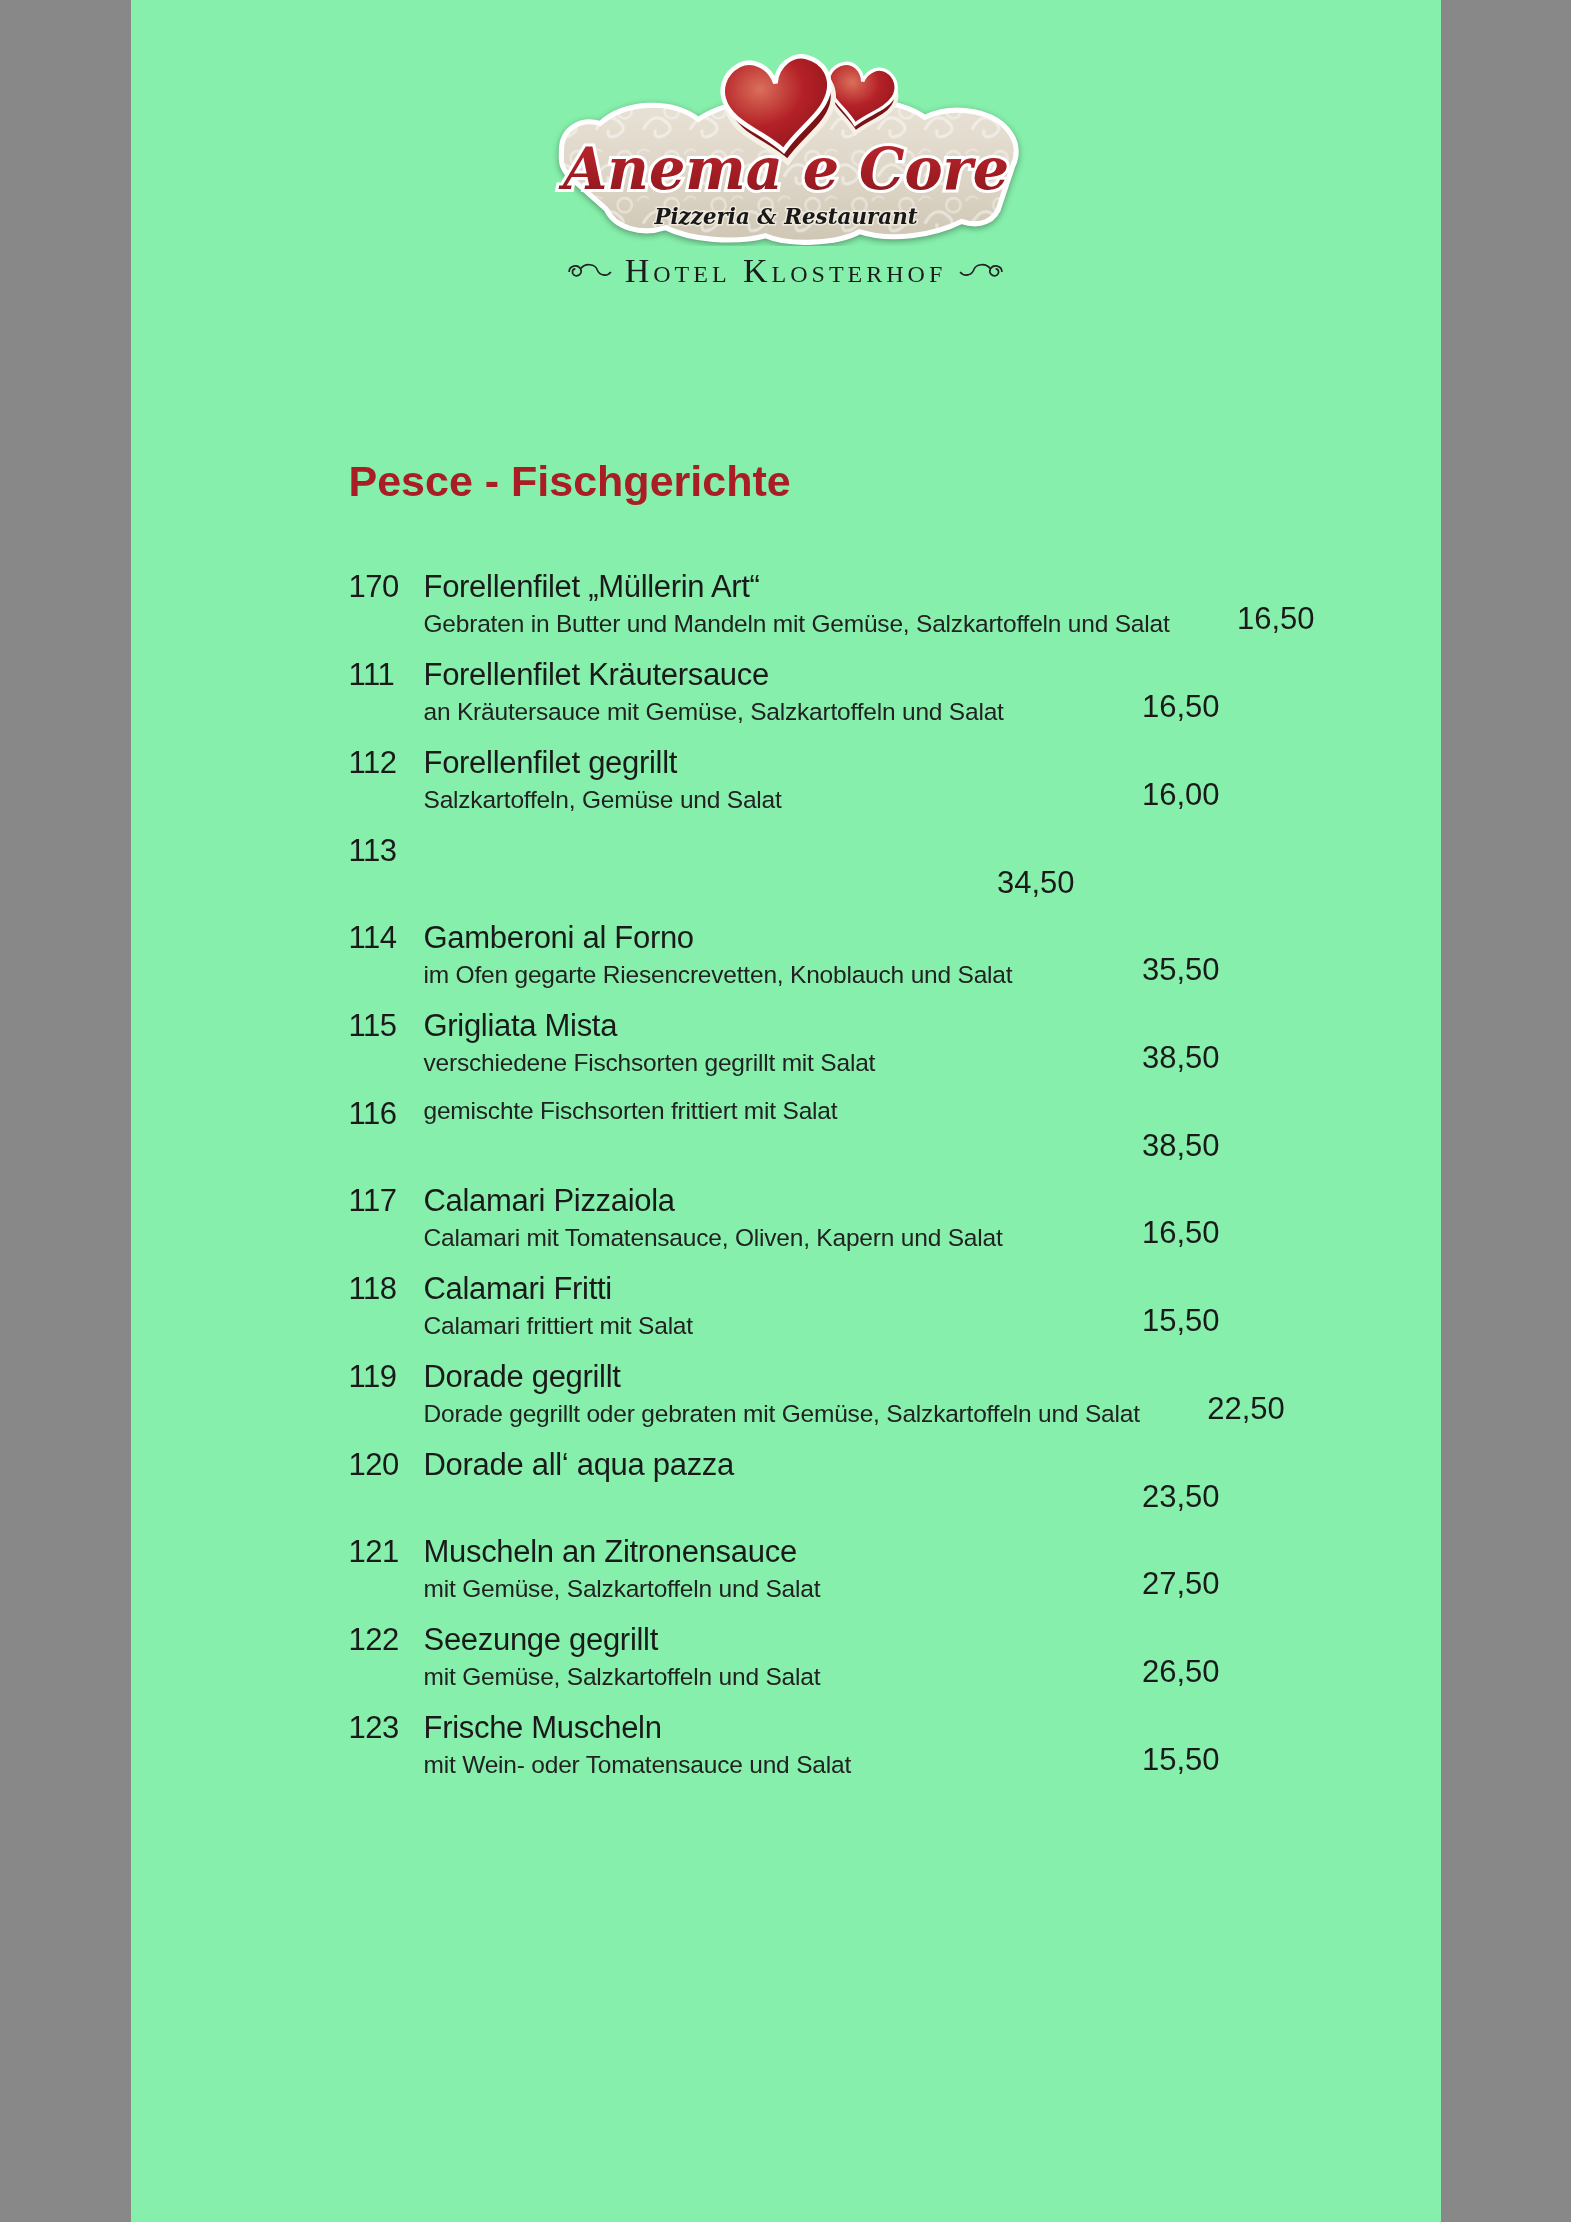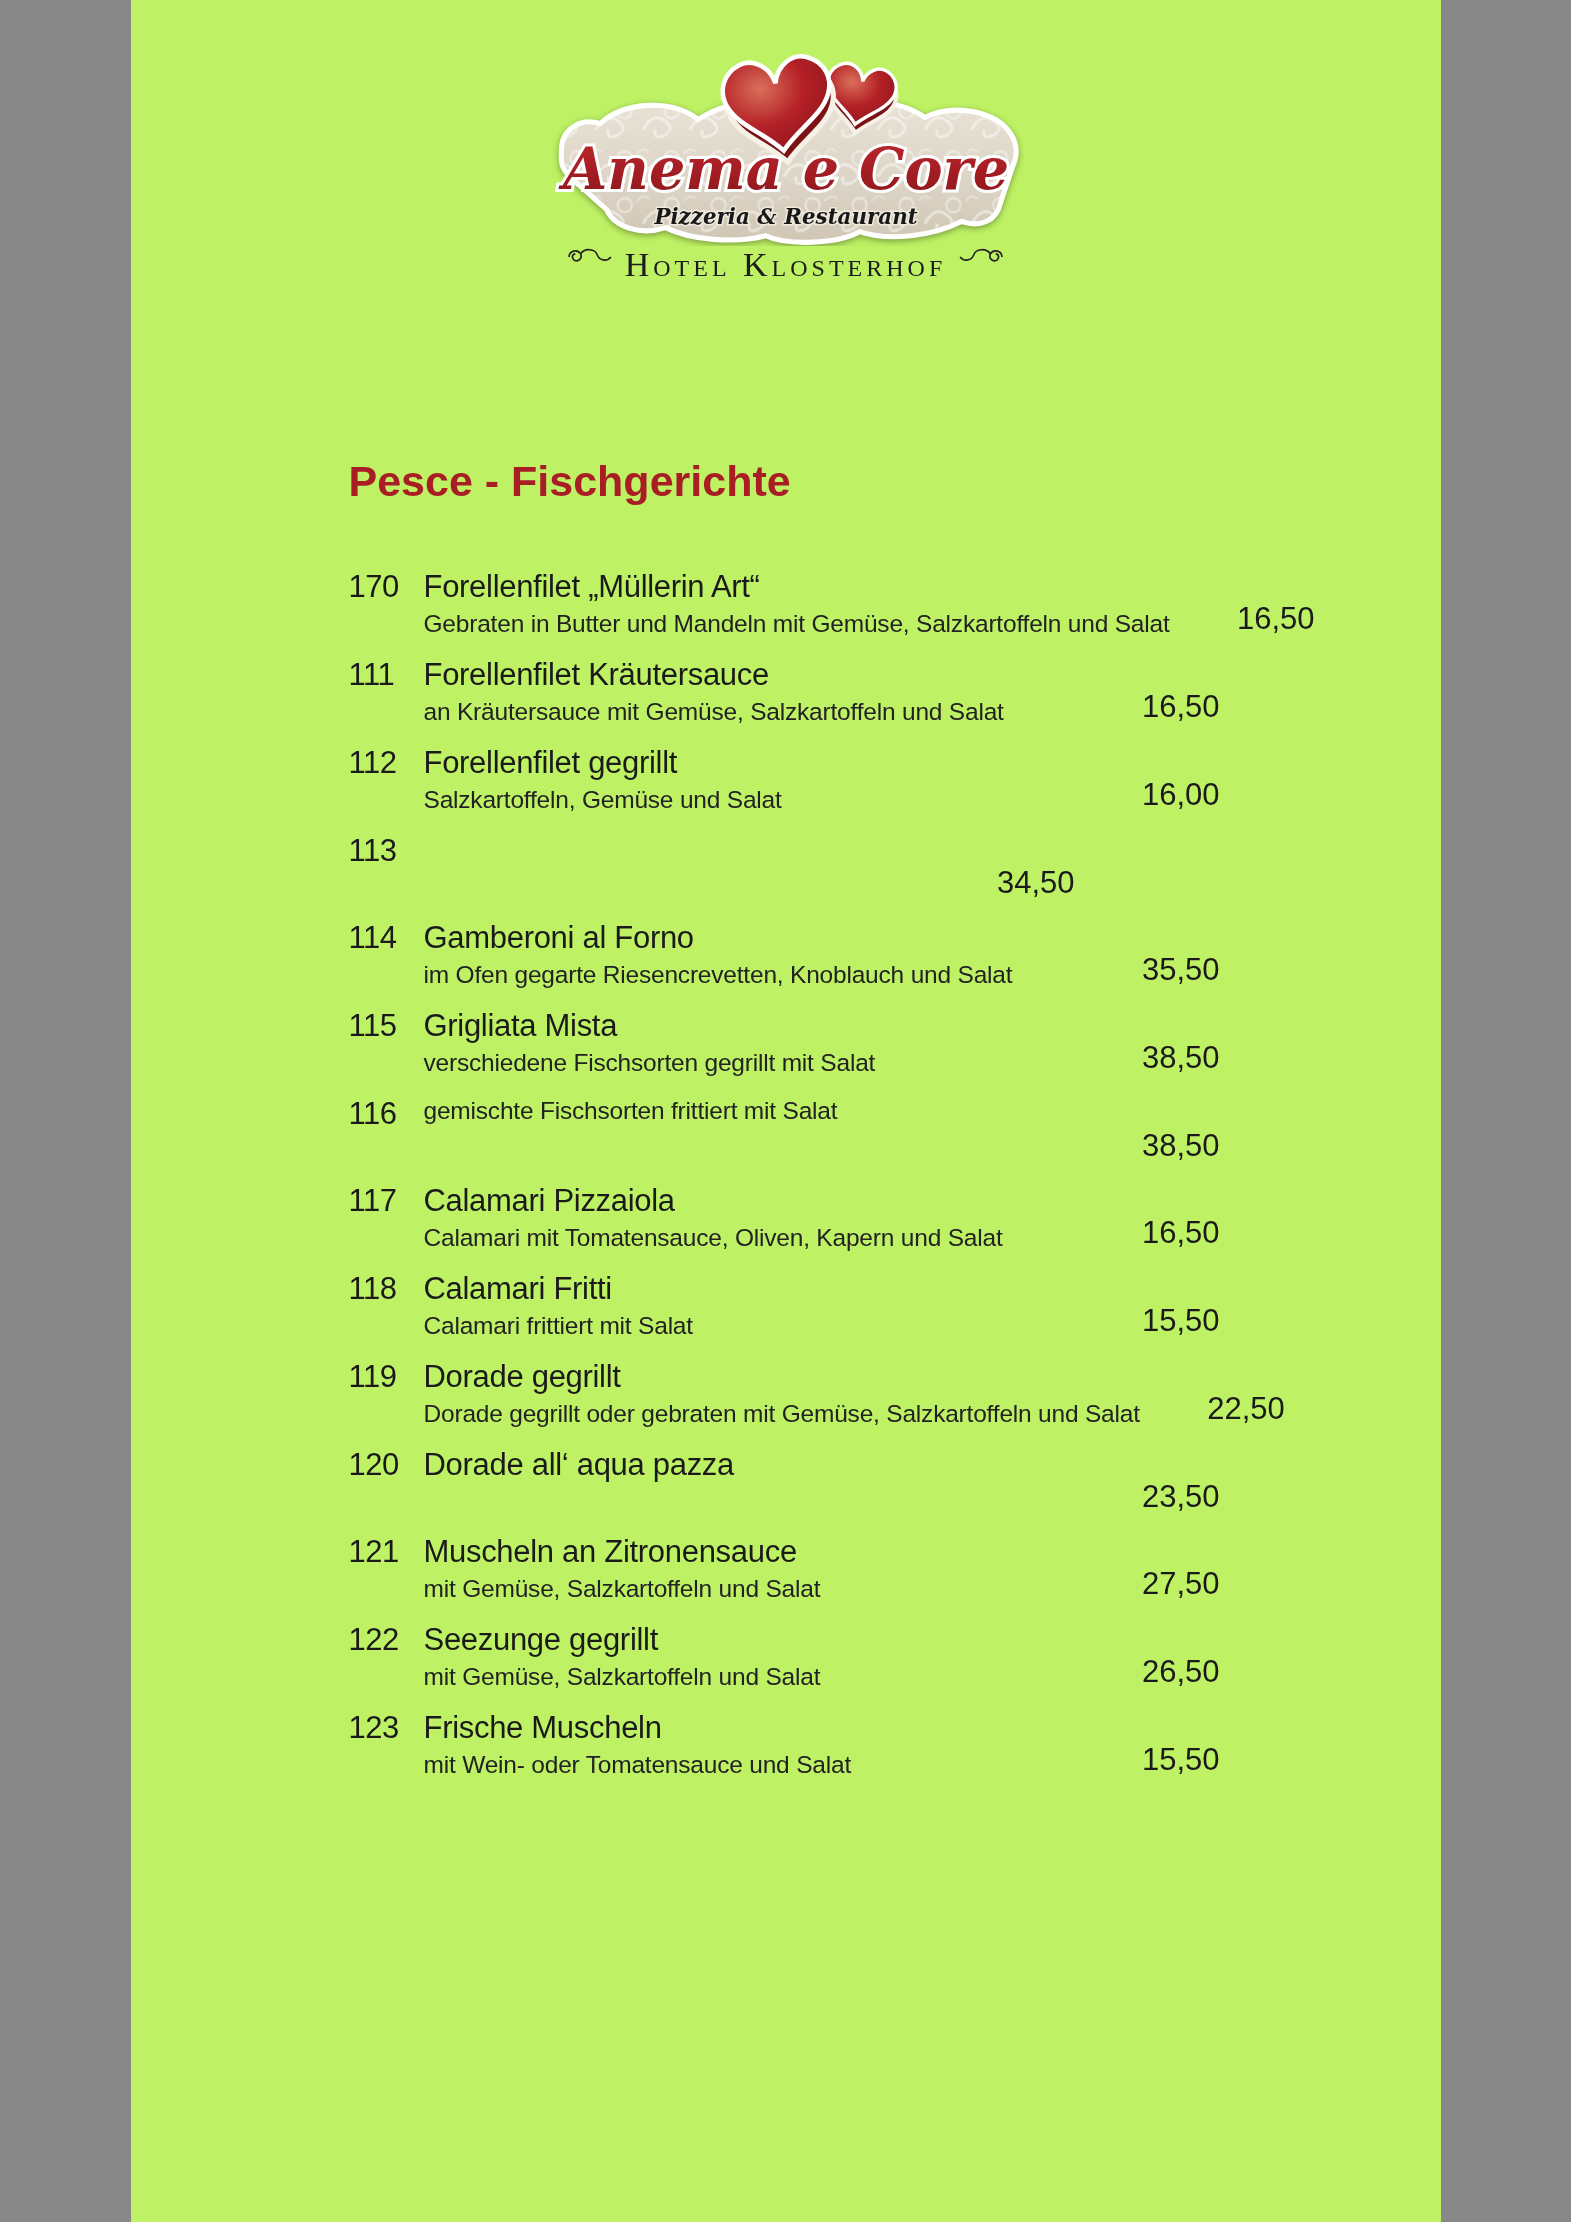--- a/index.html
+++ b/index.html
@@ -7,7 +7,7 @@
     position:relative;
     width:1310px; height:2222px;
     margin:0 auto;
-    background:#bef264;
+    background:#86efac;
     font-family:"Liberation Sans", sans-serif;
     color:#1a1a1a;
     overflow:hidden;

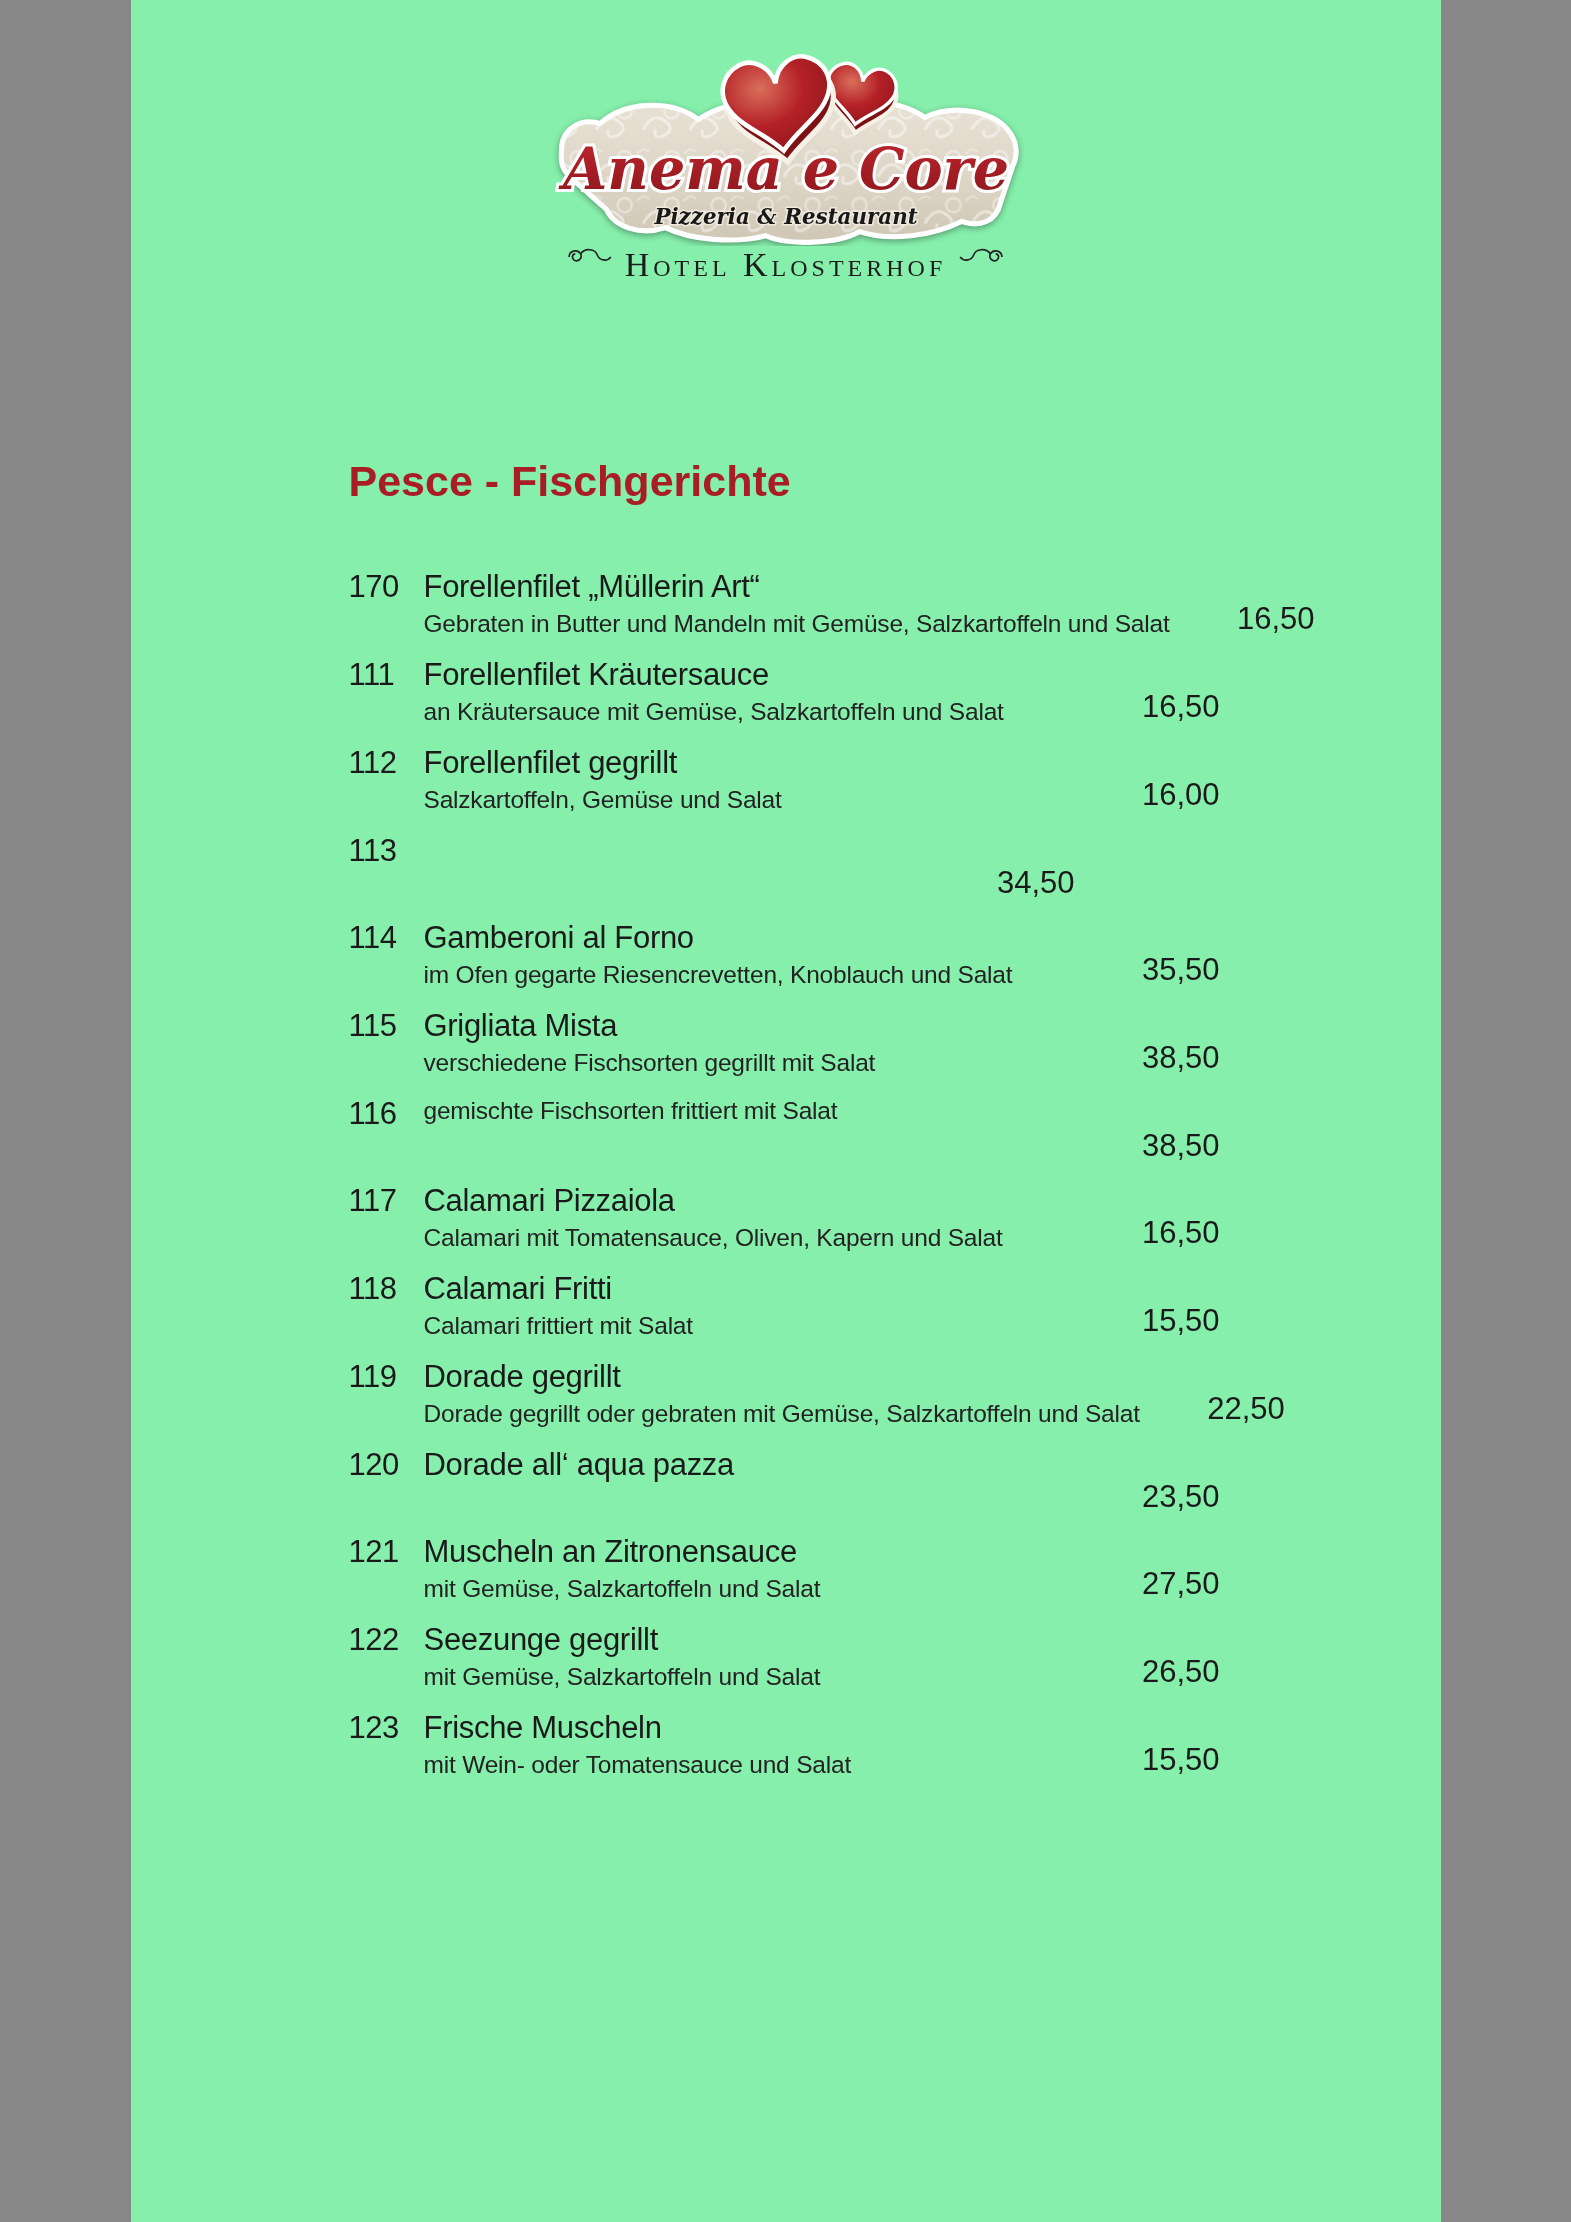--- a/index.html
+++ b/index.html
@@ -20,7 +20,8 @@
   }
   .badge-svg { display:block; }
   .hotel-line {
-    display:flex; gap:12px;
+    margin-top:6px;
+    display:flex; align-items:center; gap:12px;
     font-family:"Liberation Serif", serif;
     font-variant:small-caps;
     font-size:34px; letter-spacing:4px;

